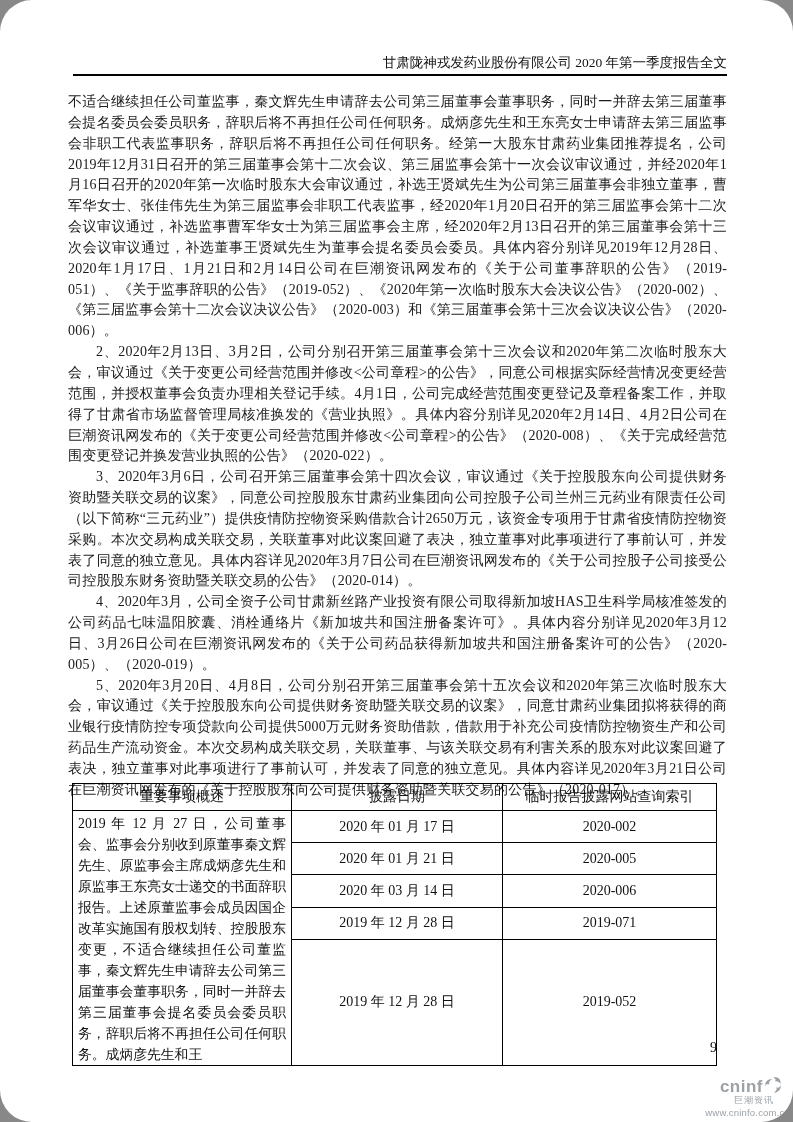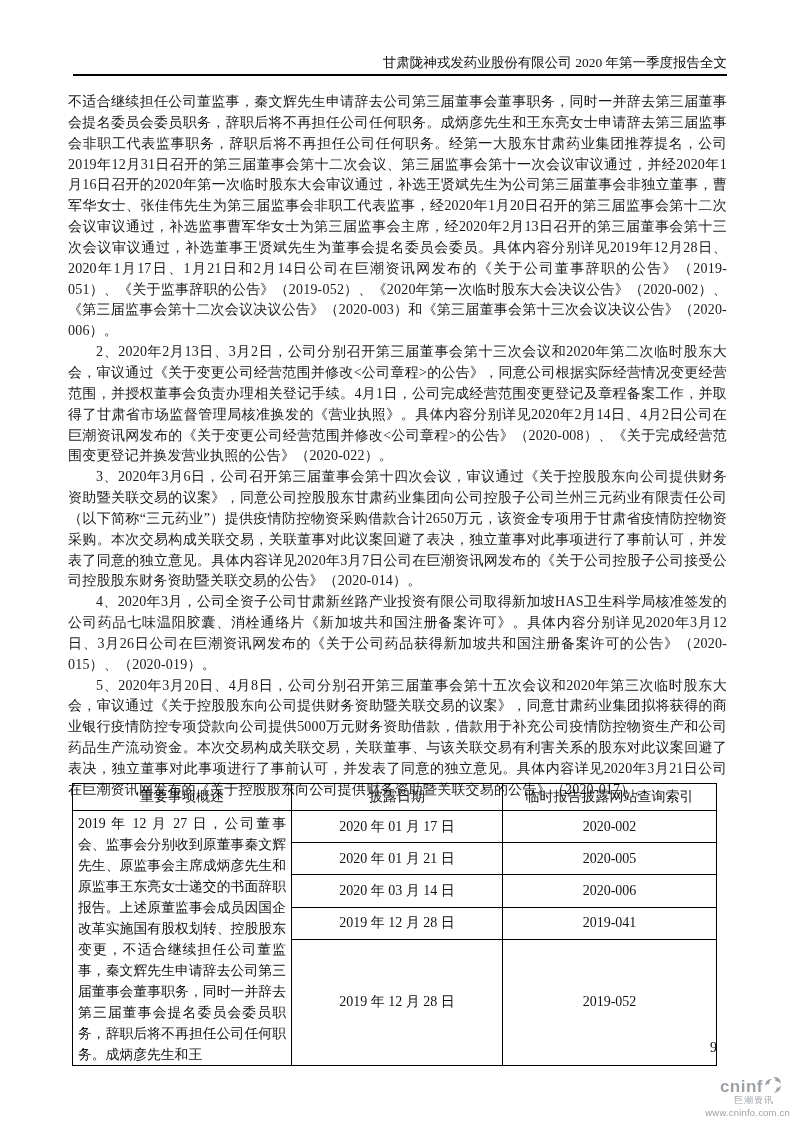--- a/index.html
+++ b/index.html
@@ -11,6 +11,7 @@
     overflow:hidden;
     font-family:"Liberation Serif","DejaVu Serif",serif;
     color:#1a1a1a;
+    border-radius:32px;
   }
   
   .doc-header-title{

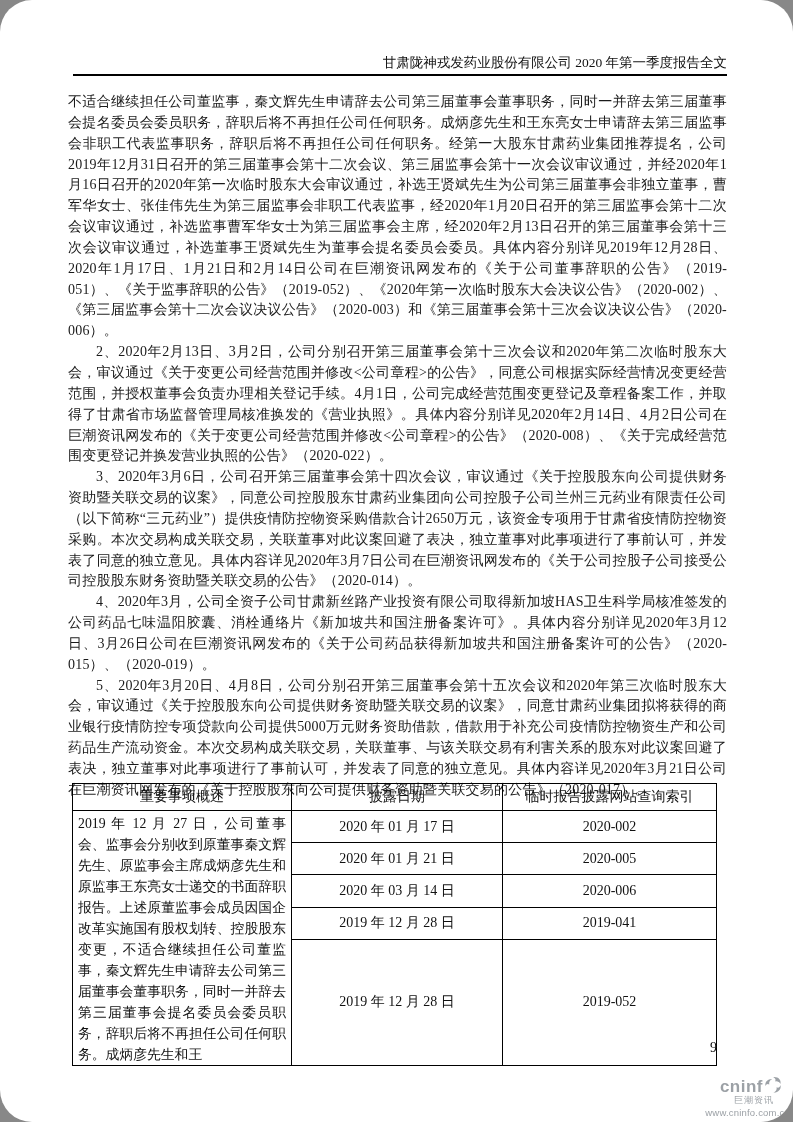--- a/index.html
+++ b/index.html
@@ -111,7 +111,7 @@
     <p>不适合继续担任公司董监事，秦文辉先生申请辞去公司第三届董事会董事职务，同时一并辞去第三届董事会提名委员会委员职务，辞职后将不再担任公司任何职务。成炳彦先生和王东亮女士申请辞去第三届监事会非职工代表监事职务，辞职后将不再担任公司任何职务。经第一大股东甘肃药业集团推荐提名，公司2019年12月31日召开的第三届董事会第十二次会议、第三届监事会第十一次会议审议通过，并经2020年1月16日召开的2020年第一次临时股东大会审议通过，补选王贤斌先生为公司第三届董事会非独立董事，曹军华女士、张佳伟先生为第三届监事会非职工代表监事，经2020年1月20日召开的第三届监事会第十二次会议审议通过，补选监事曹军华女士为第三届监事会主席，经2020年2月13日召开的第三届董事会第十三次会议审议通过，补选董事王贤斌先生为董事会提名委员会委员。具体内容分别详见2019年12月28日、2020年1月17日、1月21日和2月14日公司在巨潮资讯网发布的《关于公司董事辞职的公告》（2019-051）、《关于监事辞职的公告》（2019-052）、《2020年第一次临时股东大会决议公告》（2020-002）、《第三届监事会第十二次会议决议公告》（2020-003）和《第三届董事会第十三次会议决议公告》（2020-006）。</p>
     <p class="indent">2、2020年2月13日、3月2日，公司分别召开第三届董事会第十三次会议和2020年第二次临时股东大会，审议通过《关于变更公司经营范围并修改&lt;公司章程&gt;的公告》，同意公司根据实际经营情况变更经营范围，并授权董事会负责办理相关登记手续。4月1日，公司完成经营范围变更登记及章程备案工作，并取得了甘肃省市场监督管理局核准换发的《营业执照》。具体内容分别详见2020年2月14日、4月2日公司在巨潮资讯网发布的《关于变更公司经营范围并修改&lt;公司章程&gt;的公告》（2020-008）、《关于完成经营范围变更登记并换发营业执照的公告》（2020-022）。</p>
     <p class="indent">3、2020年3月6日，公司召开第三届董事会第十四次会议，审议通过《关于控股股东向公司提供财务资助暨关联交易的议案》，同意公司控股股东甘肃药业集团向公司控股子公司兰州三元药业有限责任公司（以下简称“三元药业”）提供疫情防控物资采购借款合计2650万元，该资金专项用于甘肃省疫情防控物资采购。本次交易构成关联交易，关联董事对此议案回避了表决，独立董事对此事项进行了事前认可，并发表了同意的独立意见。具体内容详见2020年3月7日公司在巨潮资讯网发布的《关于公司控股子公司接受公司控股股东财务资助暨关联交易的公告》（2020-014）。</p>
-    <p class="indent">4、2020年3月，公司全资子公司甘肃新丝路产业投资有限公司取得新加坡HAS卫生科学局核准签发的公司药品七味温阳胶囊、消栓通络片《新加坡共和国注册备案许可》。具体内容分别详见2020年3月12日、3月26日公司在巨潮资讯网发布的《关于公司药品获得新加坡共和国注册备案许可的公告》（2020-015）、（2020-019）。</p>
+    <p class="indent">4、2020年3月，公司全资子公司甘肃新丝路产业投资有限公司取得新加坡HAS卫生科学局核准签发的公司药品七味温阳胶囊、消栓通络片《新加坡共和国注册备案许可》。具体内容分别详见2020年3月12日、3月26日公司在巨潮资讯网发布的《关于公司药品获得新加坡共和国注册备案许可的公告》（2020-005）、（2020-019）。</p>
     <p class="indent">5、2020年3月20日、4月8日，公司分别召开第三届董事会第十五次会议和2020年第三次临时股东大会，审议通过《关于控股股东向公司提供财务资助暨关联交易的议案》，同意甘肃药业集团拟将获得的商业银行疫情防控专项贷款向公司提供5000万元财务资助借款，借款用于补充公司疫情防控物资生产和公司药品生产流动资金。本次交易构成关联交易，关联董事、与该关联交易有利害关系的股东对此议案回避了表决，独立董事对此事项进行了事前认可，并发表了同意的独立意见。具体内容详见2020年3月21日公司在巨潮资讯网发布的《关于控股股东向公司提供财务资助暨关联交易的公告》（2020-017）。</p>
   </div>
 

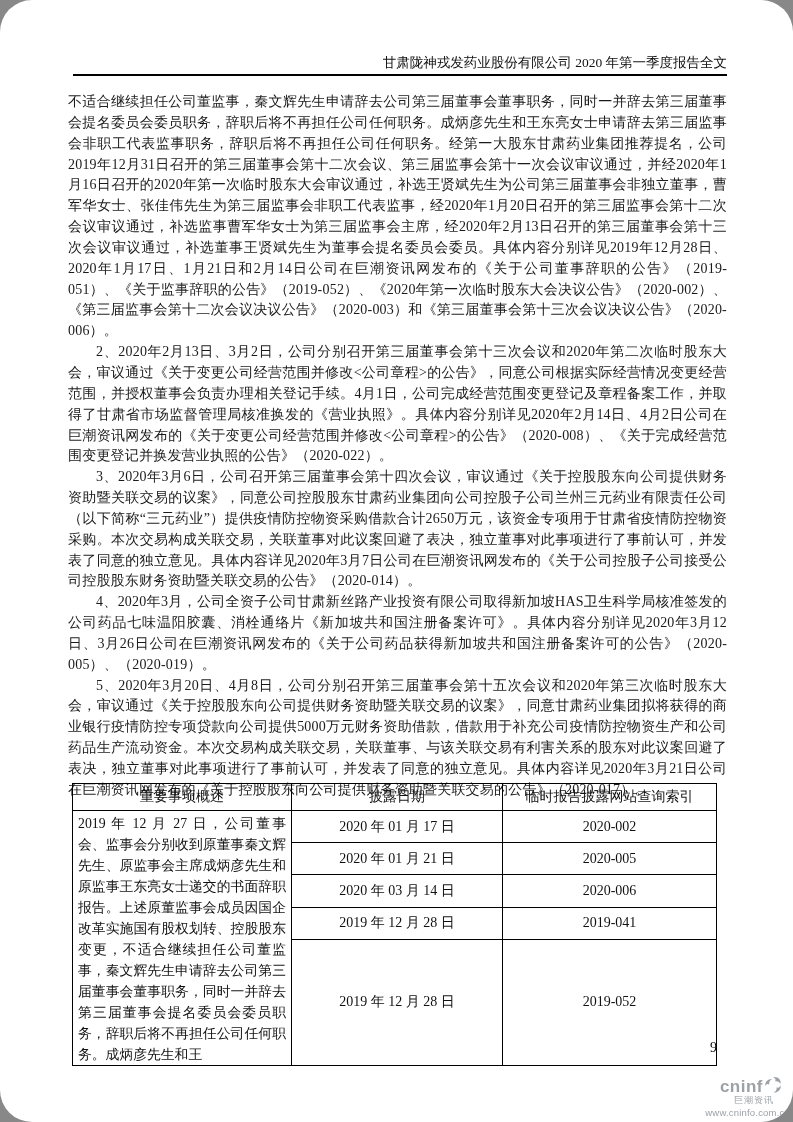--- a/index.html
+++ b/index.html
@@ -144,7 +144,7 @@
       </tr>
       <tr class="data-row">
         <td>2019 年 12 月 28 日</td>
-        <td>2019-041</td>
+        <td>2019-071</td>
       </tr>
       <tr class="data-row-tall">
         <td>2019 年 12 月 28 日</td>

